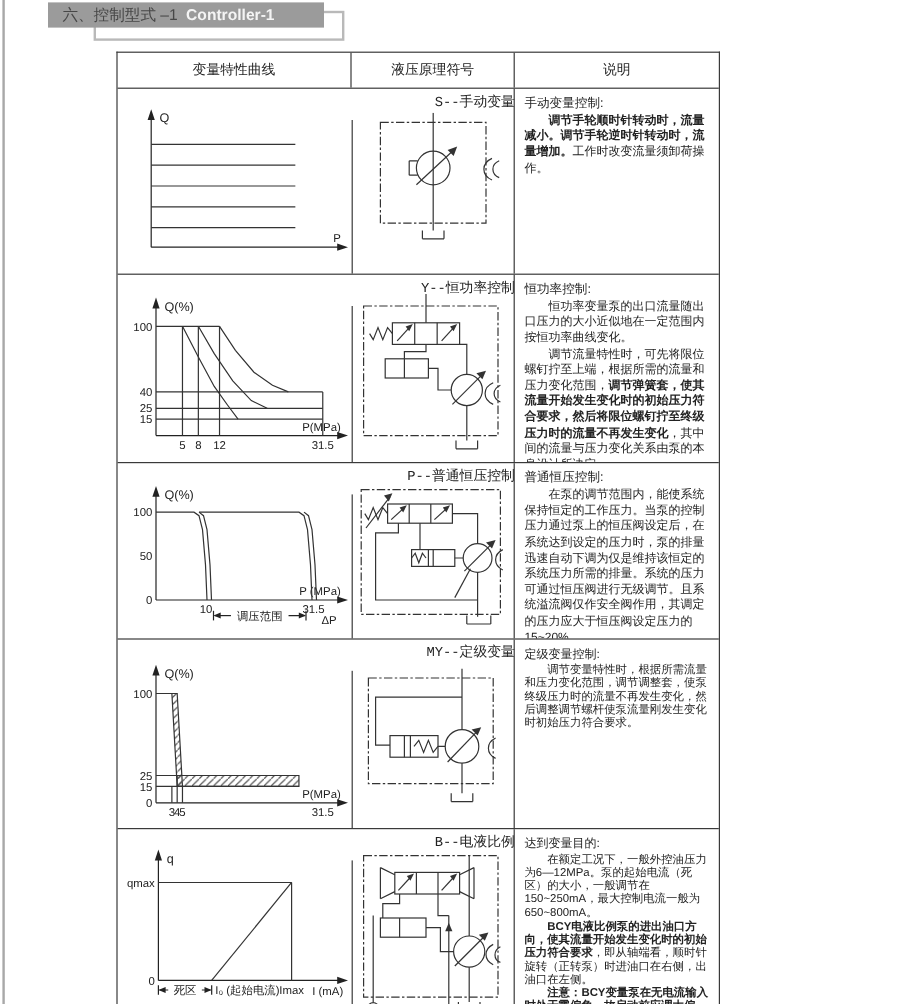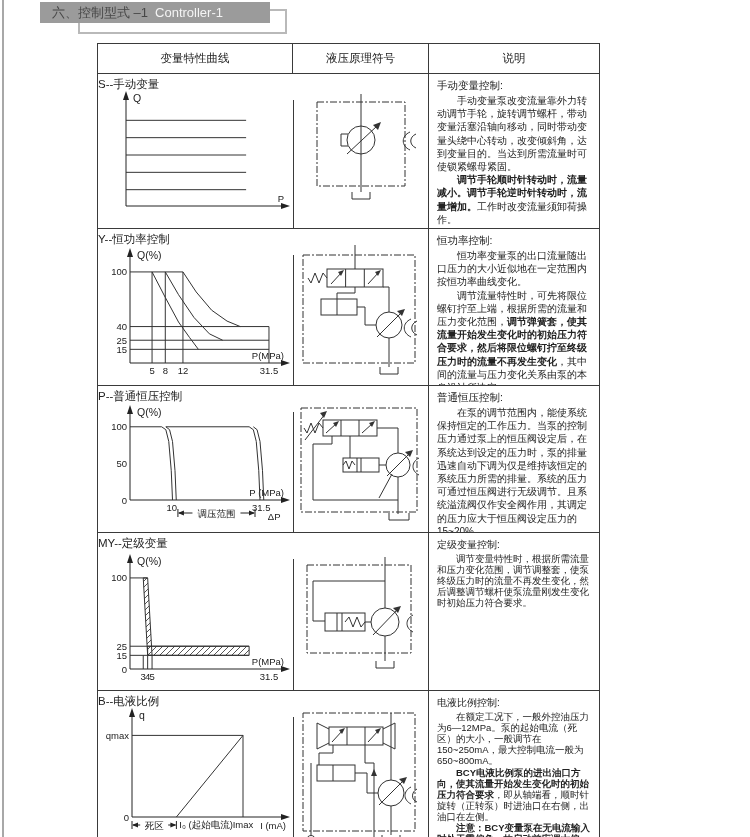--- a/index.html
+++ b/index.html
@@ -13,7 +13,7 @@
   .title-bar{position:absolute;left:40px;top:2px;width:230px;height:21px;background:#9b9b9b;
     display:flex;align-items:center;padding-left:12px;box-sizing:border-box;gap:7px;}
   .title-cn{font-weight:normal;font-size:13px;color:#474747;white-space:nowrap;}
-  .title-en{font-weight:normal;font-size:13px;color:#f4f4f4;white-space:nowrap;}
+  .title-en{font-weight:bold;font-size:13px;color:#f4f4f4;white-space:nowrap;}
   
   .tbl{position:absolute;left:97px;top:43px;width:503px;height:794px;border:1px solid #3a3a3a;border-bottom:none;box-sizing:border-box;}
   .hdr{position:absolute;left:0;top:0;width:100%;height:30px;border-bottom:1px solid #3a3a3a;box-sizing:border-box;display:flex;}

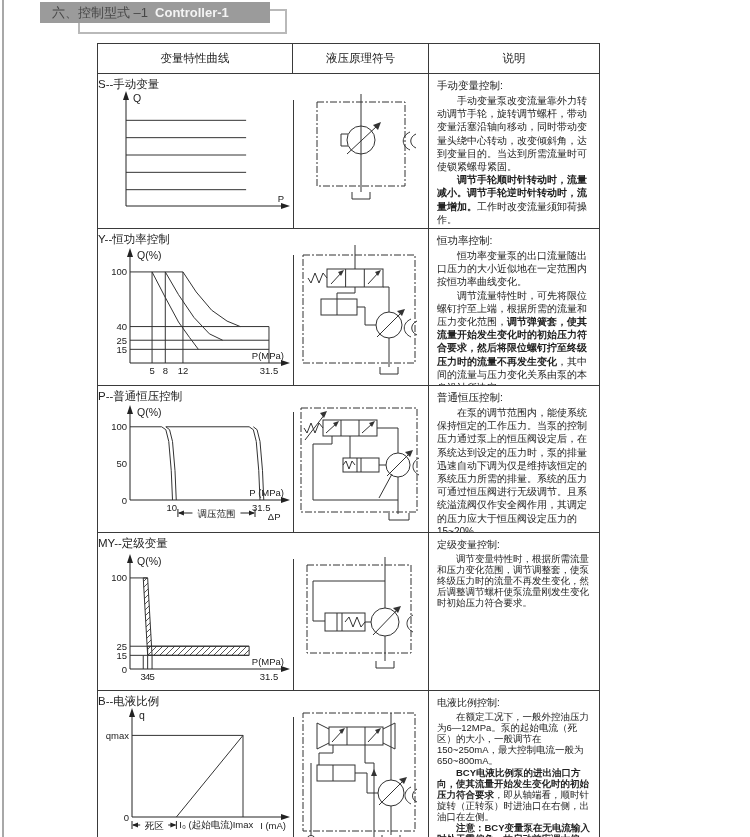--- a/index.html
+++ b/index.html
@@ -25,7 +25,7 @@
   .row.last{border-bottom:none;}
   .left{position:absolute;left:0;top:0;bottom:0;width:331px;border-right:1px solid #3a3a3a;box-sizing:border-box;}
   .mid-div{position:absolute;left:195px;top:26px;bottom:0;width:0;border-left:1px solid #3a3a3a;}
-  .row-title{position:absolute;left:0;top:3px;width:331px;text-align:left;font-size:11.5px;color:#222;}
+  .row-title{position:absolute;left:0;top:3px;width:331px;text-align:right;font-size:11.5px;color:#222;font-family:Liberation Mono, monospace;}
   .chart{position:absolute;left:2px;}
   .sym{position:absolute;}
   .sym *{stroke:#333;fill:none;stroke-width:1;}

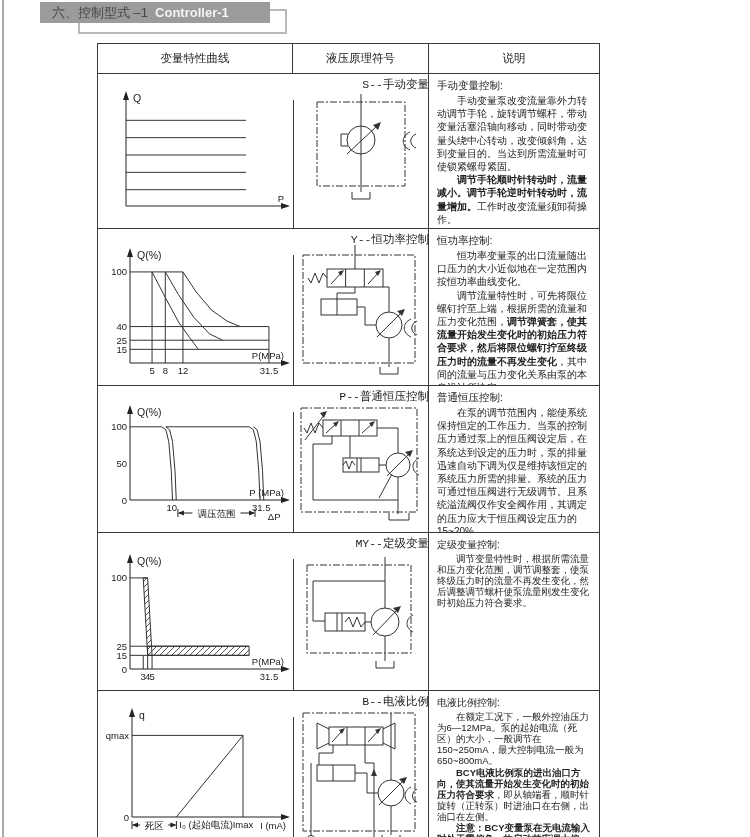--- a/index.html
+++ b/index.html
@@ -91,7 +91,6 @@
     <div class="desc d10">
       <div class="desc-h">手动变量控制:</div>
       <div>
-          <p><span>手动变量泵改变流量靠外力转动调节手轮，旋转调节螺杆，带动变量活塞沿轴向移动，同时带动变量头绕中心转动，改变倾斜角，达到变量目的。当达到所需流量时可使锁紧螺母紧固。</span></p>
           <p><span class="b">调节手轮顺时针转动时，流量减小。调节手轮逆时针转动时，流量增加。</span><span>工作时改变流量须卸荷操作。</span></p>
         </div>
     </div>

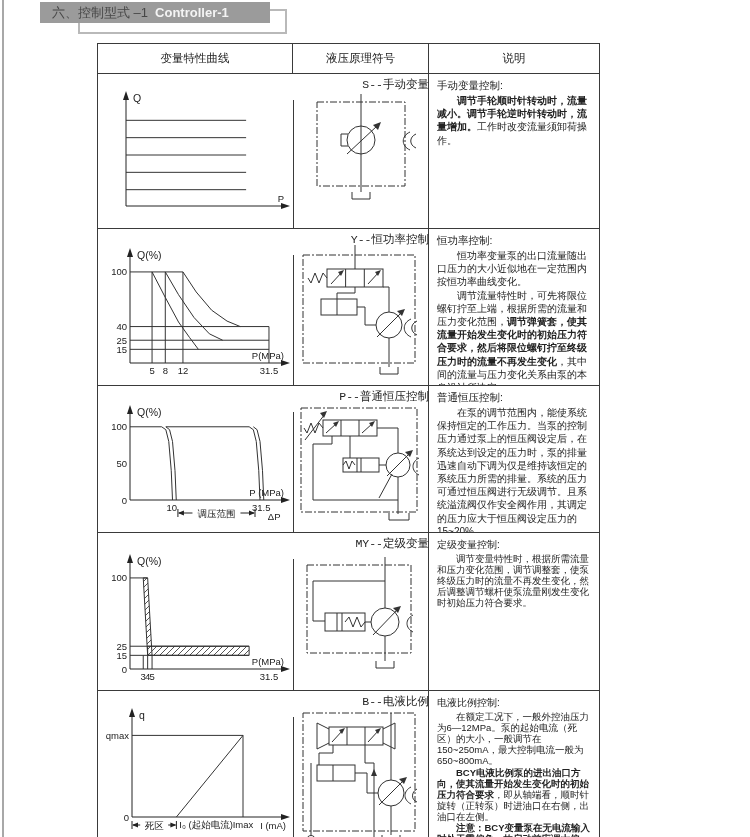--- a/index.html
+++ b/index.html
@@ -341,7 +341,7 @@
       </svg>
     </div>
     <div class="desc d95">
-      <div class="desc-h">电液比例控制:</div>
+      <div class="desc-h">达到变量目的:</div>
       <div>
           <p><span>在额定工况下，一般外控油压力为6—12MPa。泵的起始电流（死区）的大小，一般调节在150~250mA，最大控制电流一般为650~800mA。</span></p>
           <p><span class="b">BCY电液比例泵的进出油口方向，使其流量开始发生变化时的初始压力符合要求</span><span>，即从轴端看，顺时针旋转（正转泵）时进油口在右侧，出油口在左侧。</span></p>

